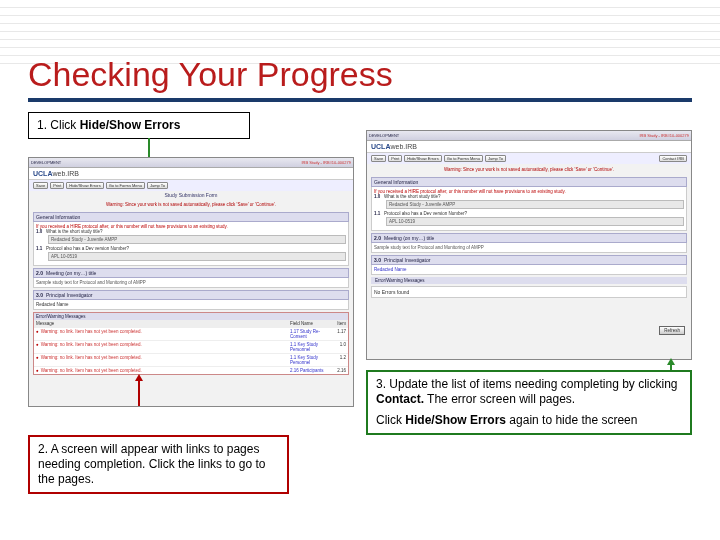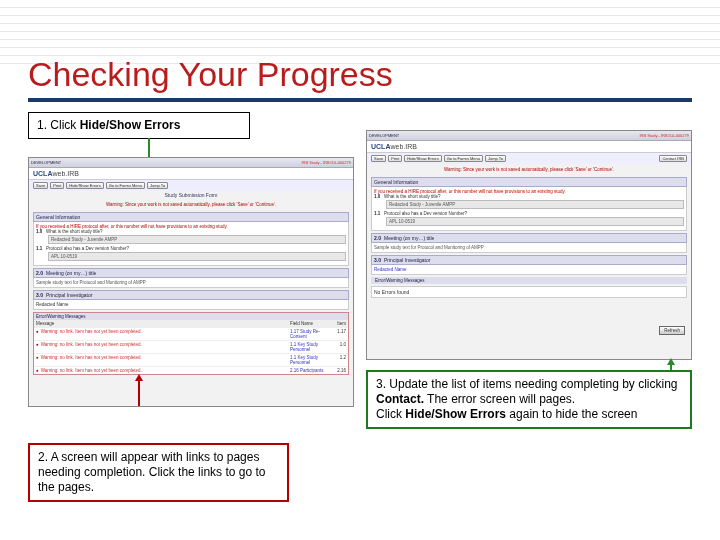--- a/index.html
+++ b/index.html
@@ -267,7 +267,7 @@
         <div>
           <span>3. Update the list of items needing completing by clicking </span><b>Contact.</b><span> The error screen will pages.</span>
         </div>
-        <div style="">
+        <div style="margin-top:6px;">
           <span>Click </span><b>Hide/Show Errors</b><span> again to hide the screen</span>
         </div>
       </div>

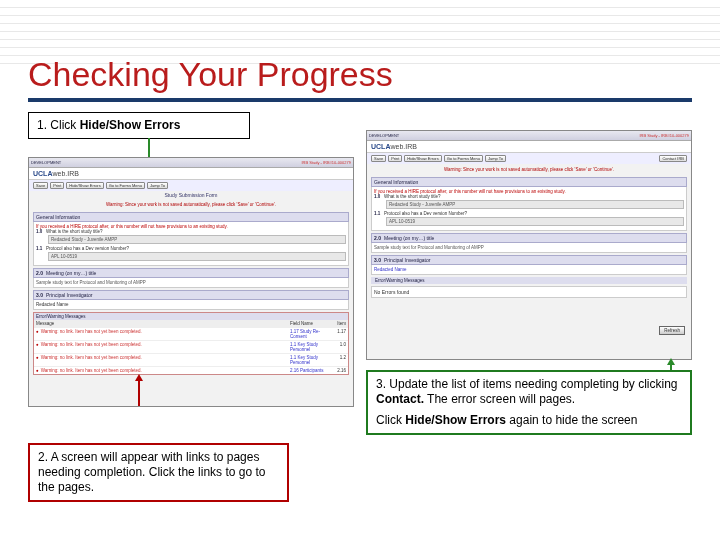--- a/index.html
+++ b/index.html
@@ -114,7 +114,7 @@
     border-top:7px solid #2a8a2a;
   }
   .arrow-line-v.red { background:#b00000;}
-  .step2 { margin-top: 36px; width: 80%;}
+  .step2 { margin-top: 28px; width: 80%;}
   .step4 { margin-top: 10px; }
 </style>
 </head>

